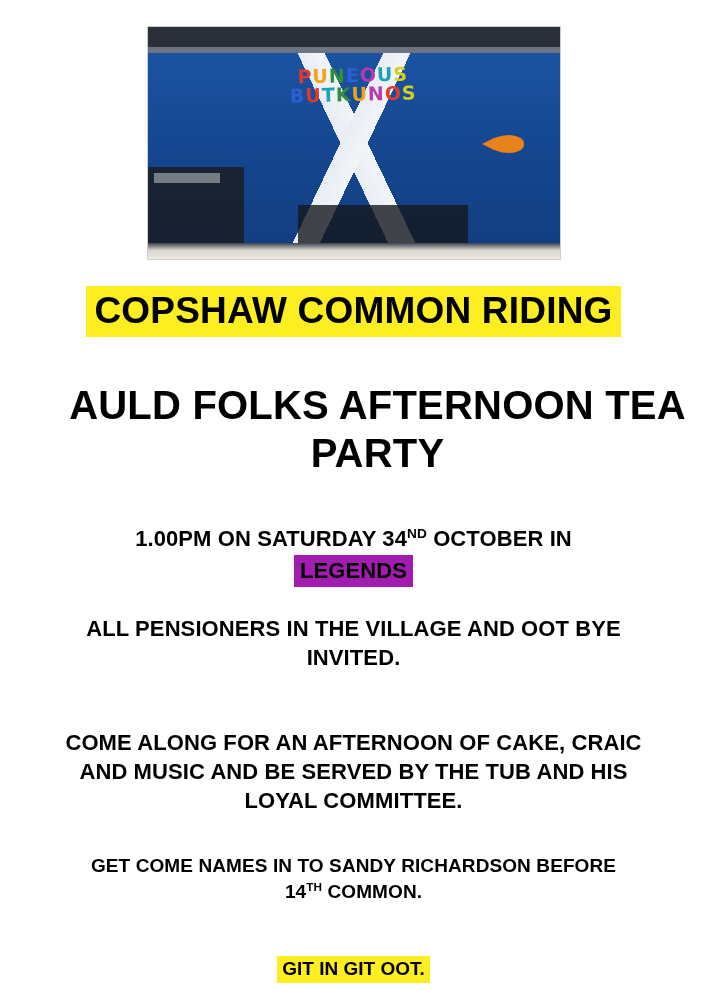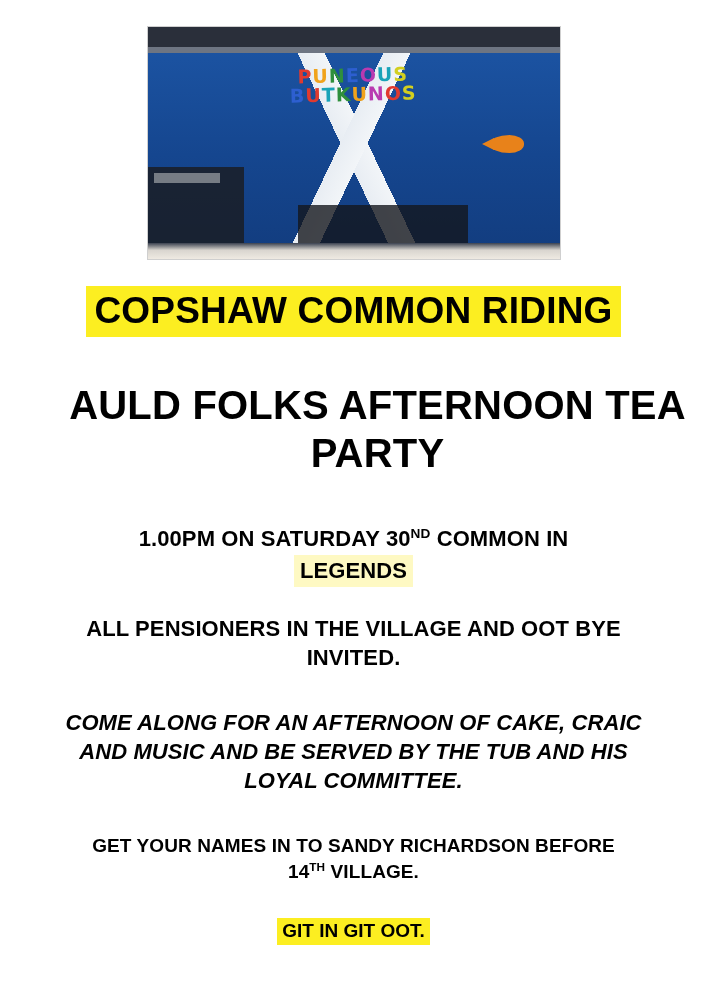--- a/index.html
+++ b/index.html
@@ -244,7 +244,7 @@
   <div class="title">AULD FOLKS AFTERNOON TEA PARTY</div>
 
   <div class="line datetime">
-    <span>1.00PM ON SATURDAY 30</span><sup>ND</sup><span> COMMON IN</span>
+    <span>1.00PM ON SATURDAY 34</span><sup>ND</sup><span> COMMON IN</span>
     <span class="venue-wrap">
       <span class="hl-red">LEGENDS</span>
     </span>

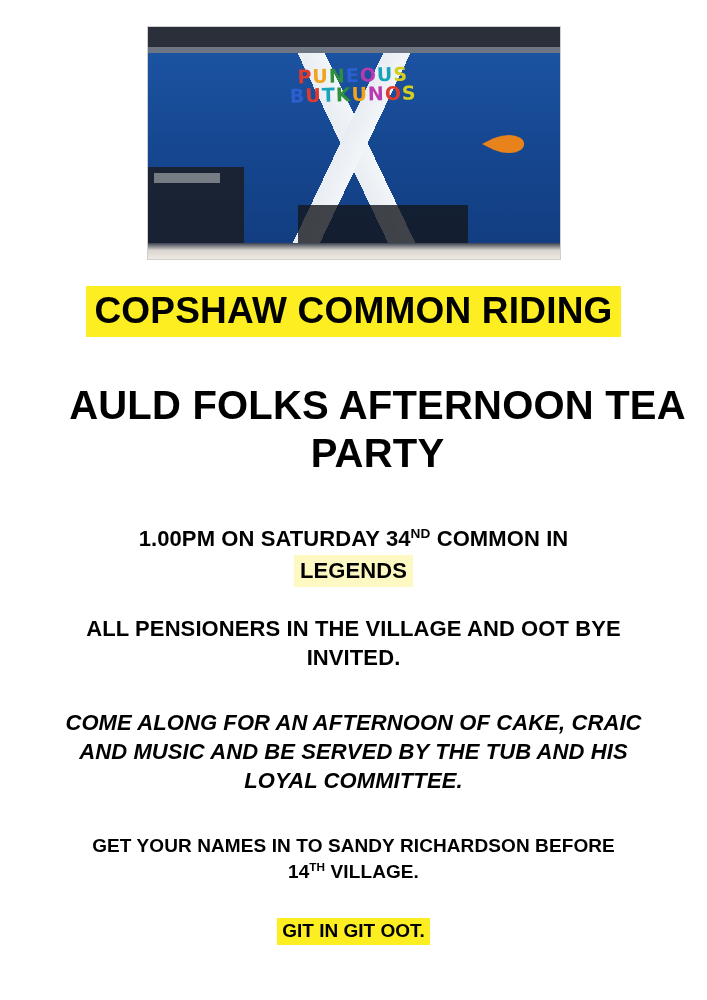--- a/index.html
+++ b/index.html
@@ -244,7 +244,7 @@
   <div class="title">AULD FOLKS AFTERNOON TEA PARTY</div>
 
   <div class="line datetime">
-    <span>1.00PM ON SATURDAY 34</span><sup>ND</sup><span> COMMON IN</span>
+    <span>1.00PM ON SATURDAY 34</span><sup>ND</sup><span> OCTOBER IN</span>
     <span class="venue-wrap">
       <span class="hl-red">LEGENDS</span>
     </span>

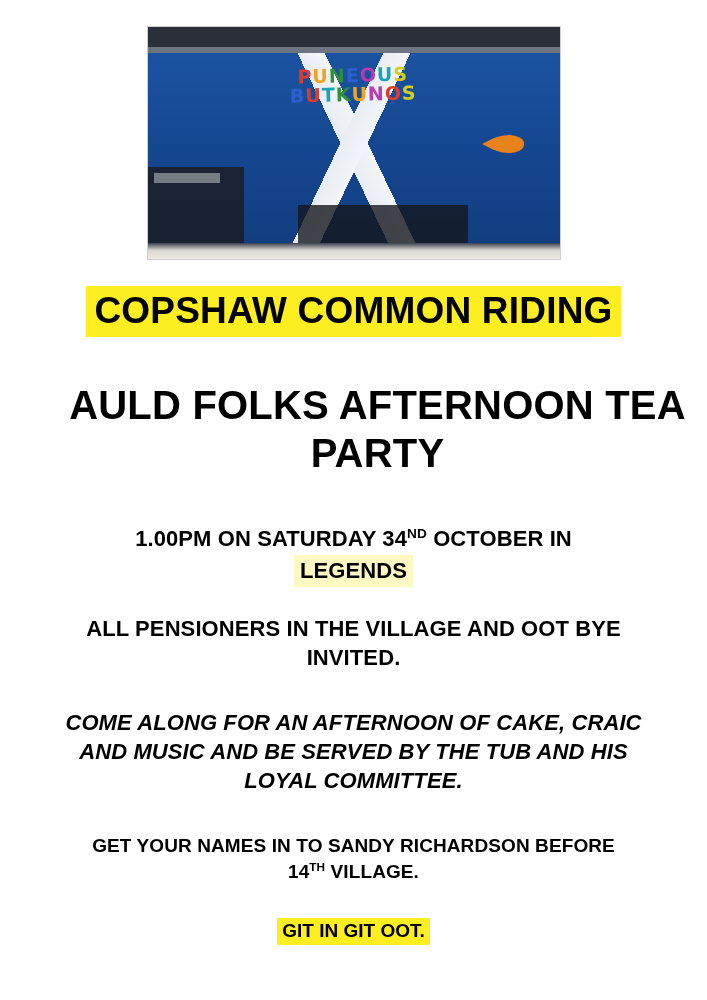--- a/index.html
+++ b/index.html
@@ -183,7 +183,7 @@
   .datetime { margin-top: 46px; }
   .datetime .venue-wrap { display: block; margin-top: 2px; }
   .hl-red {
-    background: #fef9c3;
+    background: #a21caf;
     padding: 1px 6px 2px 6px;
     display: inline-block;
   }

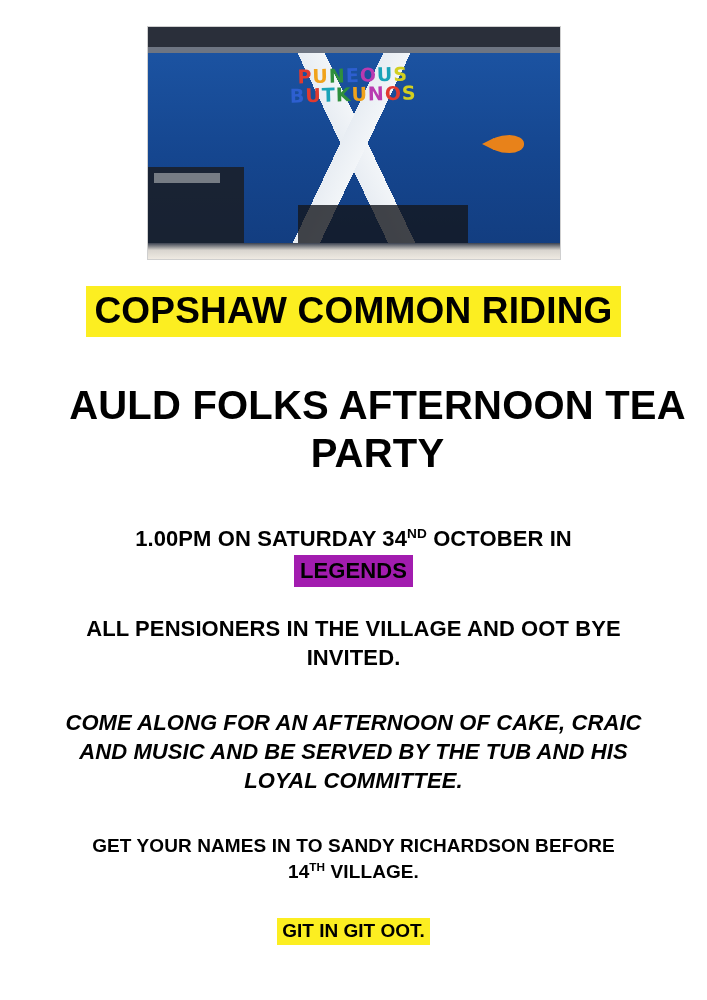--- a/index.html
+++ b/index.html
@@ -189,7 +189,7 @@
   }
 
   .invited  { margin-top: 27px; }
-  .comealong{ margin-top: 36px; font-style: italic; }
+  .comealong{ margin-top: 56px; }
   .names    { margin-top: 38px; font-size: 19px; }
 
   .footer {

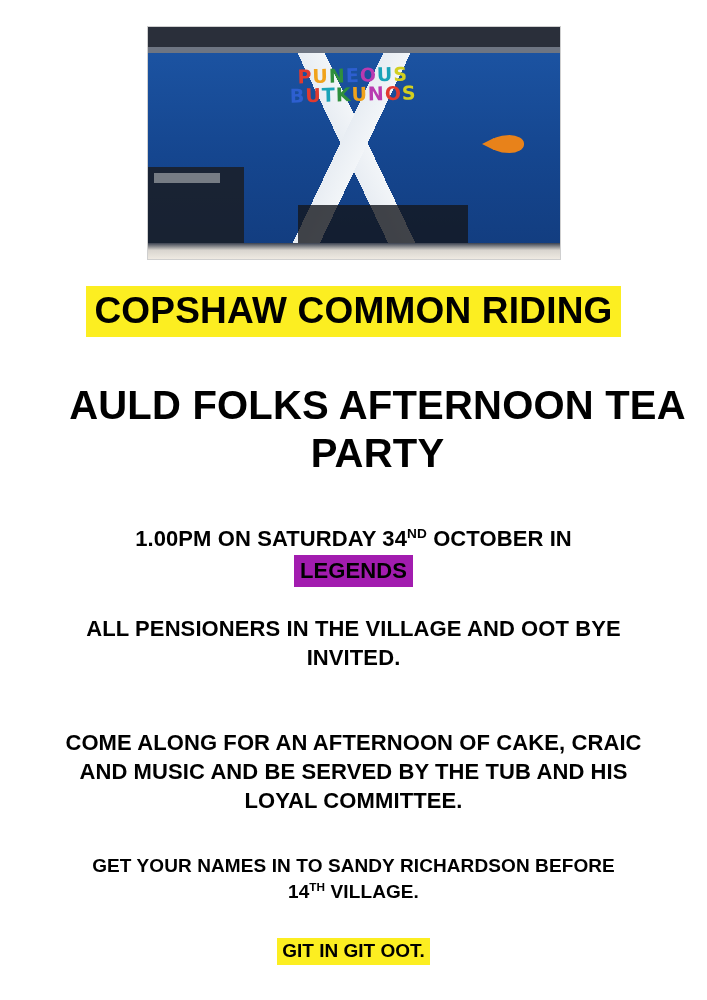--- a/index.html
+++ b/index.html
@@ -255,7 +255,7 @@
   <div class="line comealong">COME ALONG FOR AN AFTERNOON OF CAKE, CRAIC AND MUSIC AND BE SERVED BY THE TUB AND HIS LOYAL COMMITTEE.</div>
 
   <div class="line names">
-    <span>GET YOUR NAMES IN TO SANDY RICHARDSON BEFORE</span><br>
+    <span>GET COME NAMES IN TO SANDY RICHARDSON BEFORE</span><br>
     <span>14</span><sup>TH</sup><span> VILLAGE.</span>
   </div>
 

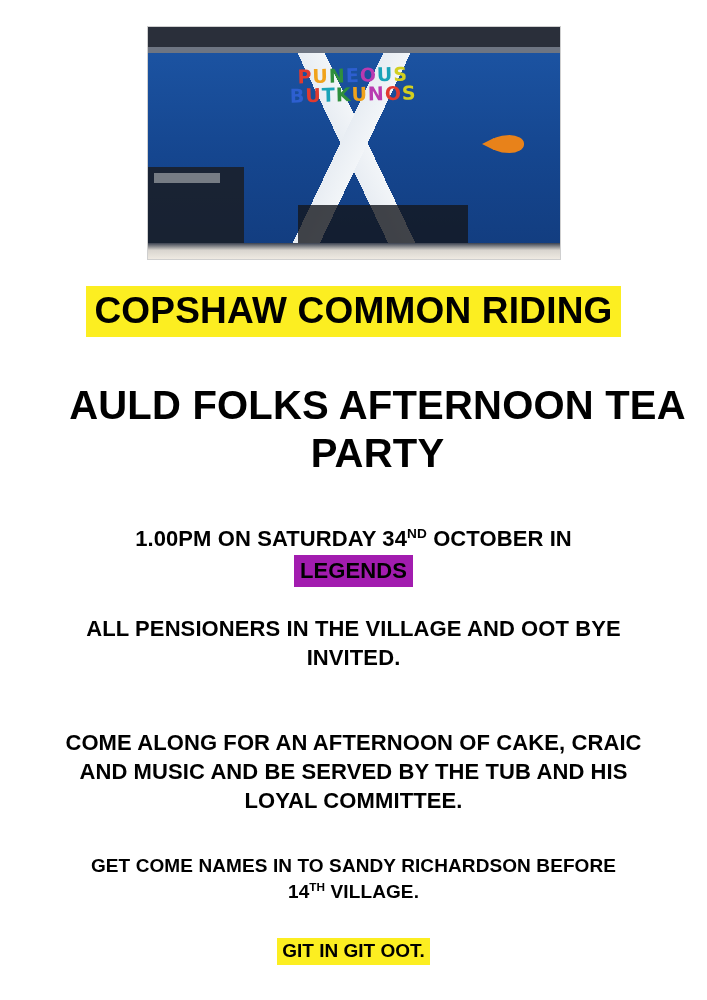--- a/index.html
+++ b/index.html
@@ -256,7 +256,7 @@
 
   <div class="line names">
     <span>GET COME NAMES IN TO SANDY RICHARDSON BEFORE</span><br>
-    <span>14</span><sup>TH</sup><span> VILLAGE.</span>
+    <span>14</span><sup>TH</sup><span> COMMON.</span>
   </div>
 
   <div class="footer">

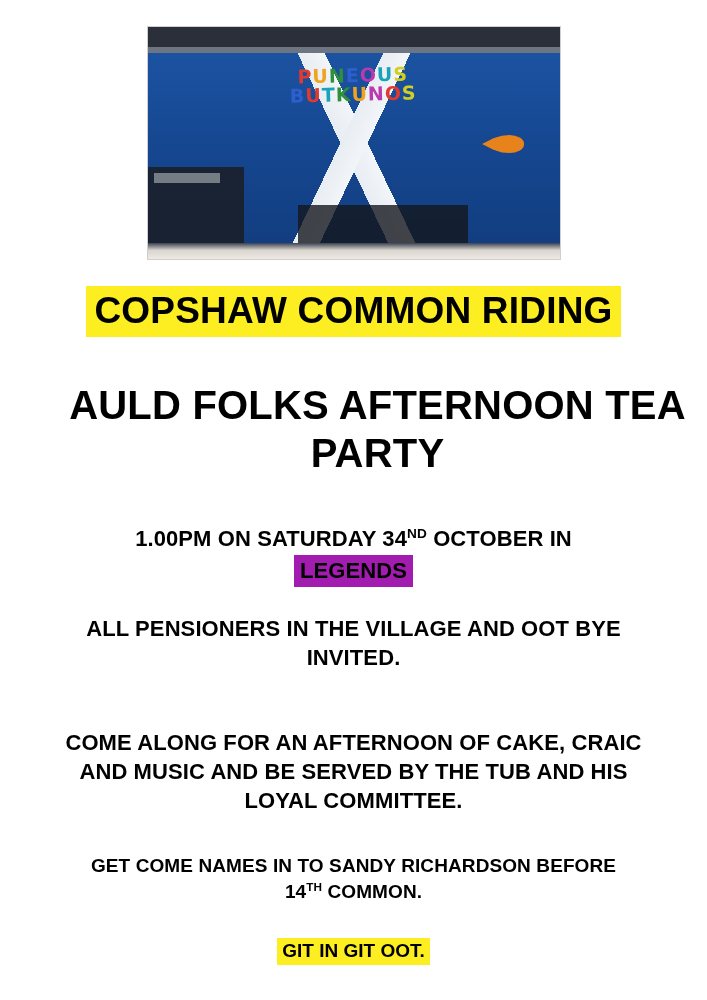--- a/index.html
+++ b/index.html
@@ -200,6 +200,7 @@
     font-size: 19px;
     font-weight: bold;
     padding: 2px 5px 3px 5px;
+    margin-top: 18px;
   }
 
   sup {

